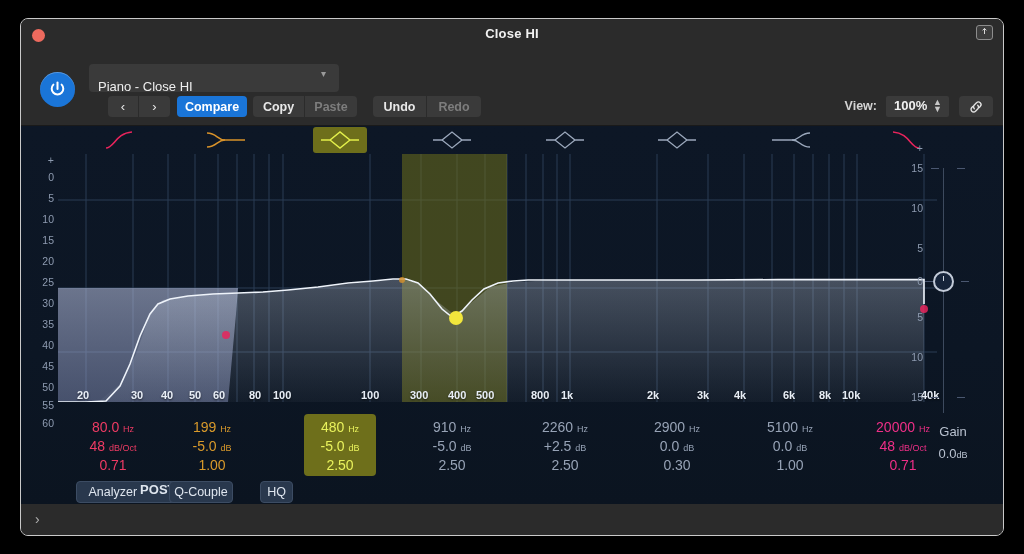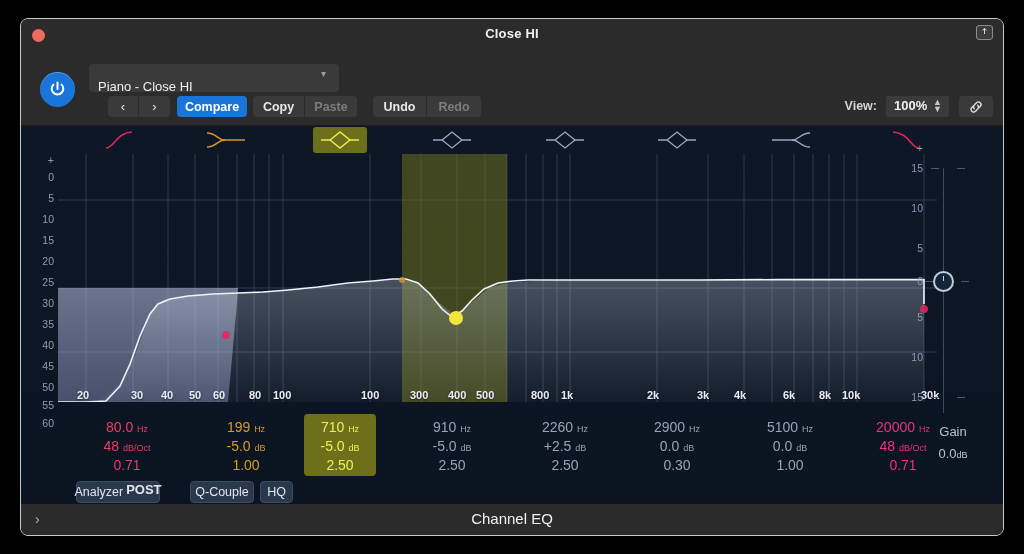--- a/index.html
+++ b/index.html
@@ -470,7 +470,7 @@
     <div class="freq-lbl" style="left:762px">6k</div>
     <div class="freq-lbl" style="left:798px">8k</div>
     <div class="freq-lbl" style="left:821px">10k</div>
-    <div class="freq-lbl" style="left:900px">30k</div>
+    <div class="freq-lbl" style="left:900px">40k</div>
 
     <div id="gain-scale">
       <div class="g-tick" style="top:-12px">+</div>

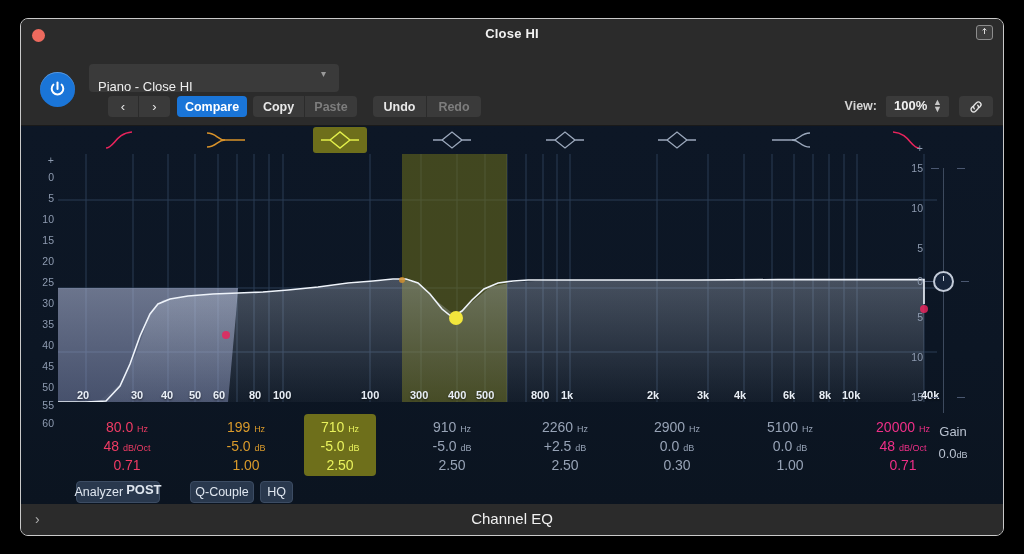--- a/index.html
+++ b/index.html
@@ -500,7 +500,7 @@
 
     <div id="params">
 
-      <div class="param-col" style="left:70px; color:#ef3b64">
+      <div class="param-col" style="left:56px; color:#ef3b64">
         <div><span>80.0</span> <span class="u">Hz</span></div>
         <div><span>48</span> <span class="u">dB/Oct</span></div>
         <div>0.71</div>

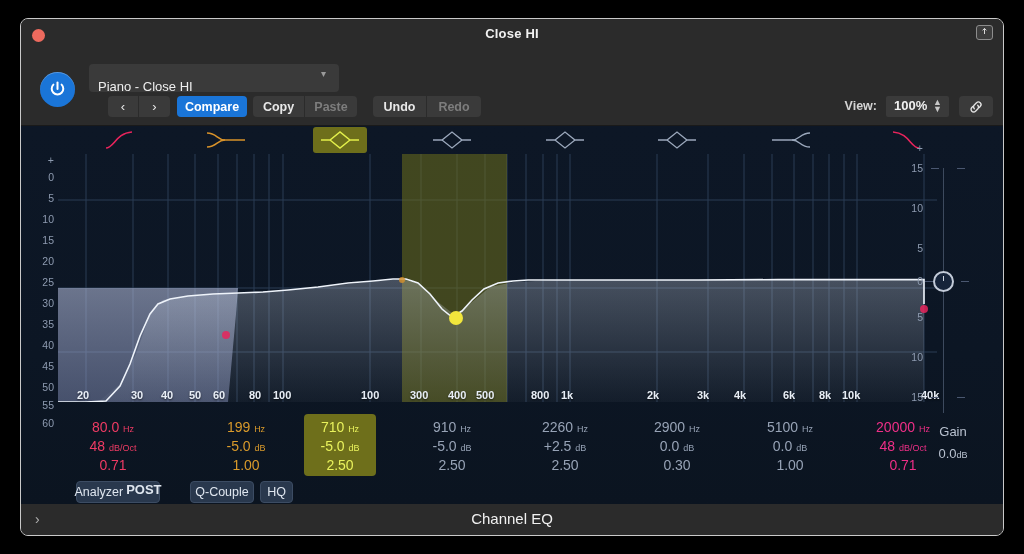--- a/index.html
+++ b/index.html
@@ -506,7 +506,7 @@
         <div>0.71</div>
       </div>
 
-      <div class="param-col" style="left:189px; color:#d99a2b">
+      <div class="param-col" style="left:155px; color:#d99a2b">
         <div><span>199</span> <span class="u">Hz</span></div>
         <div><span>-5.0</span> <span class="u">dB</span></div>
         <div>1.00</div>

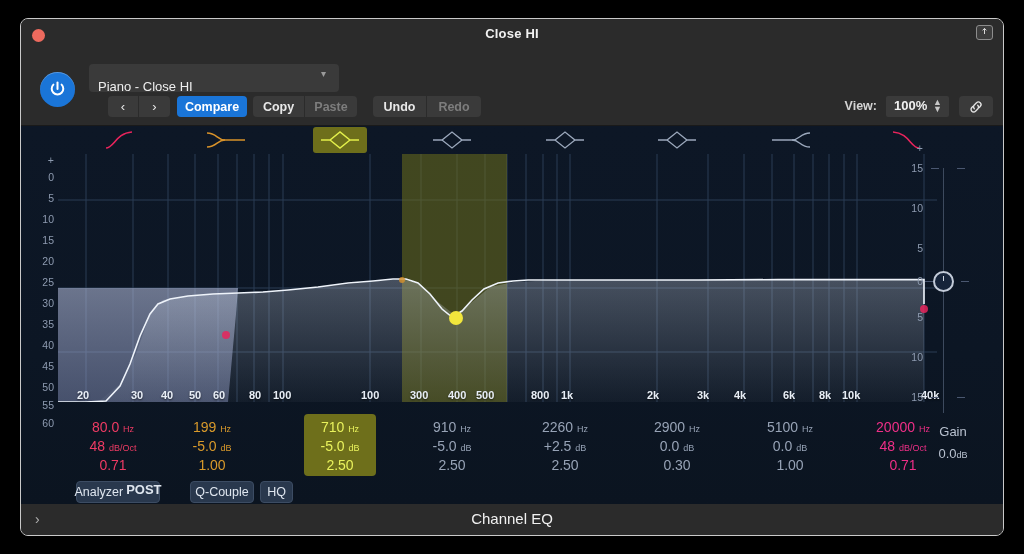--- a/index.html
+++ b/index.html
@@ -513,7 +513,7 @@
       </div>
 
       <div class="param-col sel" style="left:283px; color:#e9f25c">
-        <div><span>710</span> <span class="u">Hz</span></div>
+        <div><span>480</span> <span class="u">Hz</span></div>
         <div><span>-5.0</span> <span class="u">dB</span></div>
         <div>2.50</div>
       </div>

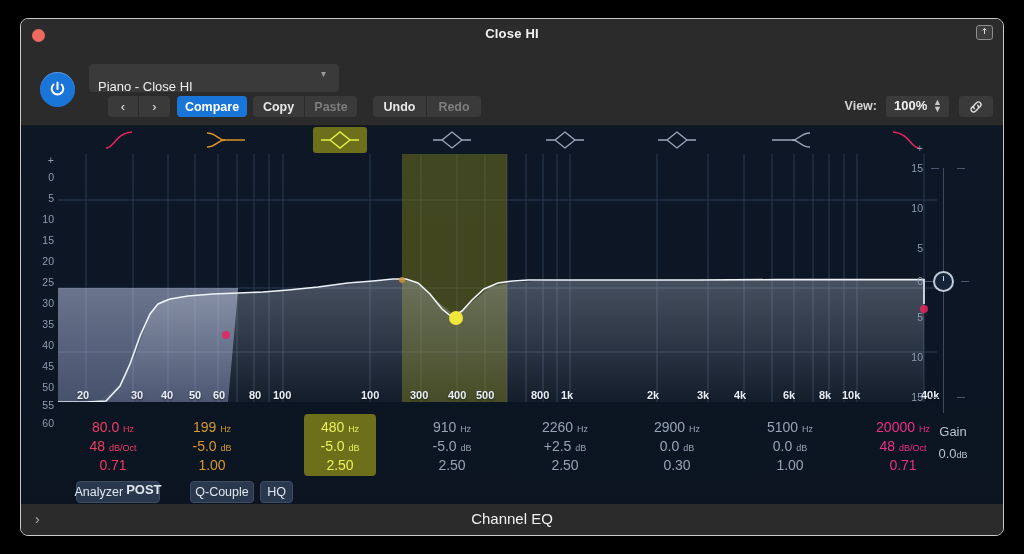--- a/index.html
+++ b/index.html
@@ -550,7 +550,7 @@
     </div>
 
     <div id="bottom-btns">
-      <div class="sm-btn" style="left:55px; width:84px">
+      <div class="sm-btn" style="left:55px; width:112px">
         <span>Analyzer</span>
           <span class="sup">POST</span>
       </div>

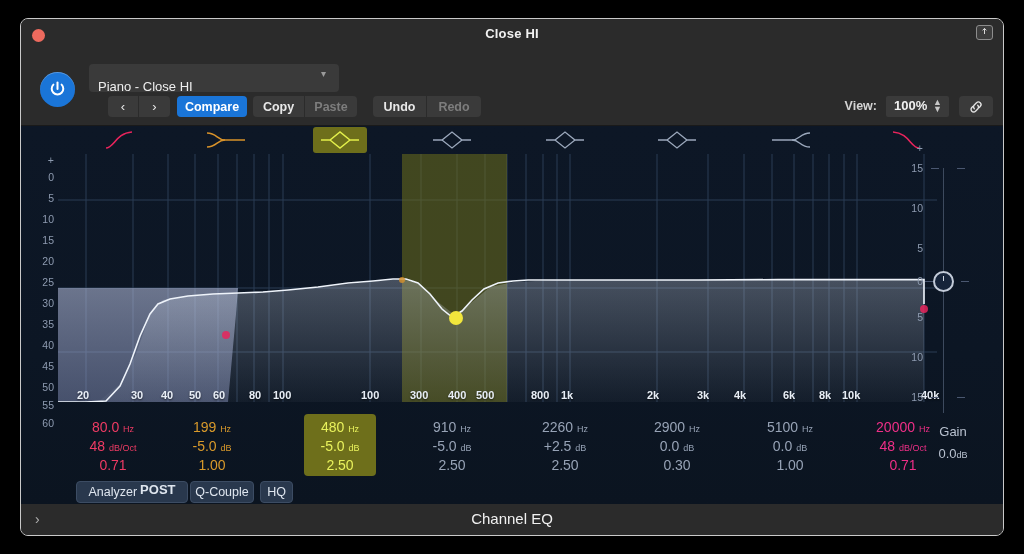--- a/index.html
+++ b/index.html
@@ -554,7 +554,7 @@
         <span>Analyzer</span>
           <span class="sup">POST</span>
       </div>
-      <div class="sm-btn" style="left:169px; width:64px">Q-Couple</div>
+      <div class="sm-btn" style="left:148px; width:64px">Q-Couple</div>
       <div class="sm-btn" style="left:239px; width:33px">HQ</div>
     </div>
 

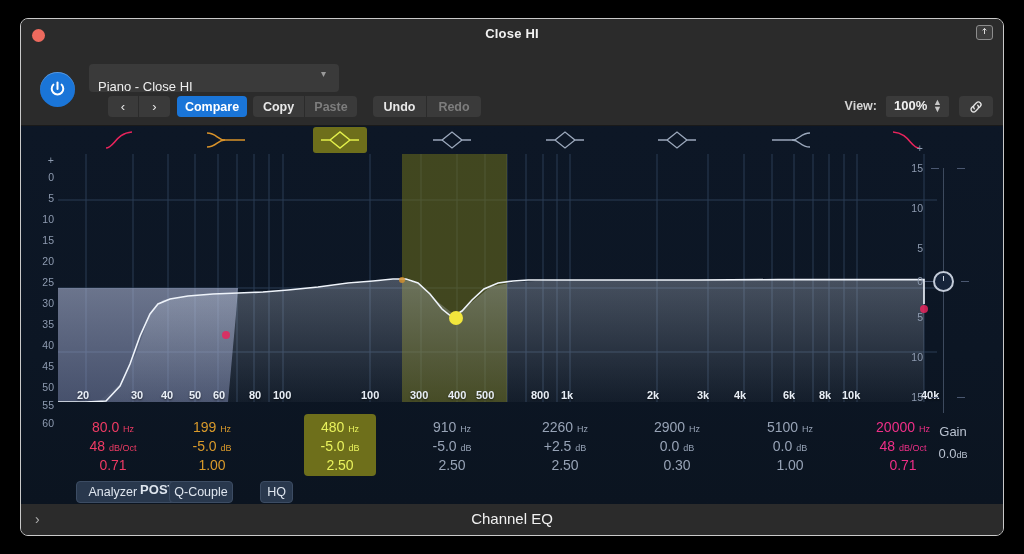--- a/index.html
+++ b/index.html
@@ -562,7 +562,6 @@
 
   <div id="footer">
     <div id="footer-arrow">›</div>
-    <div id="footer-title">Channel EQ</div>
   </div>
 
 </div>

